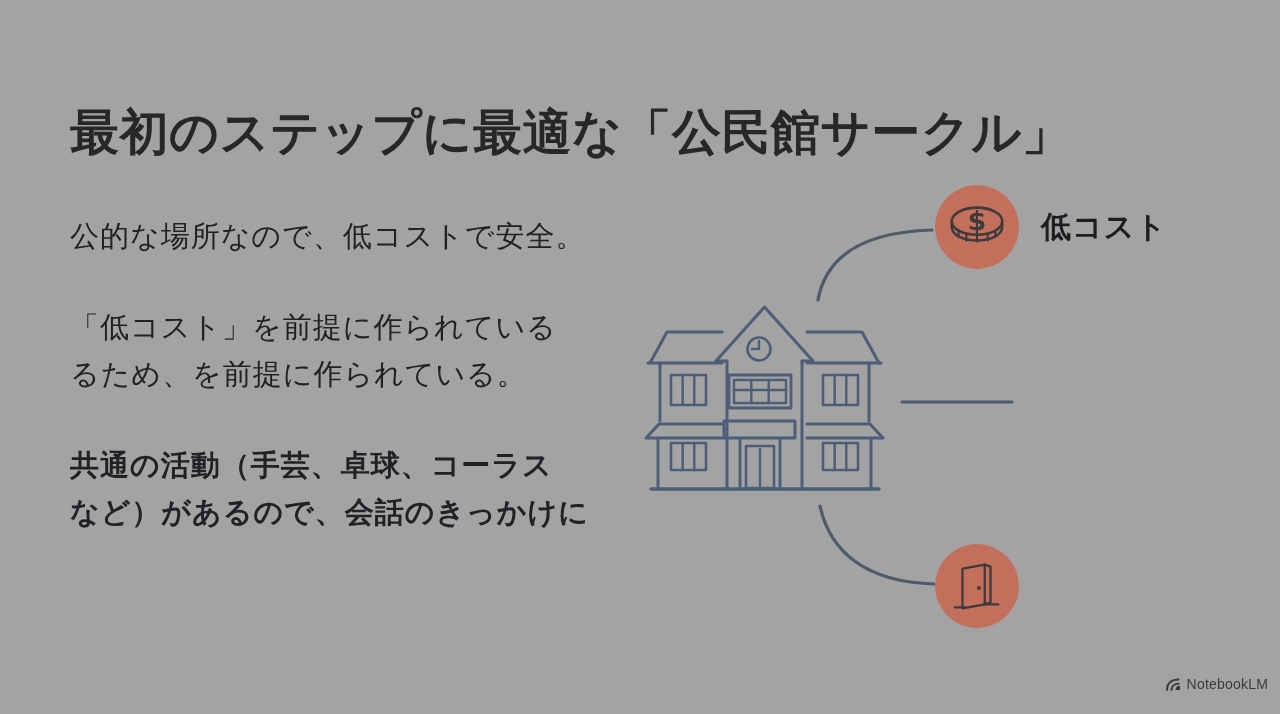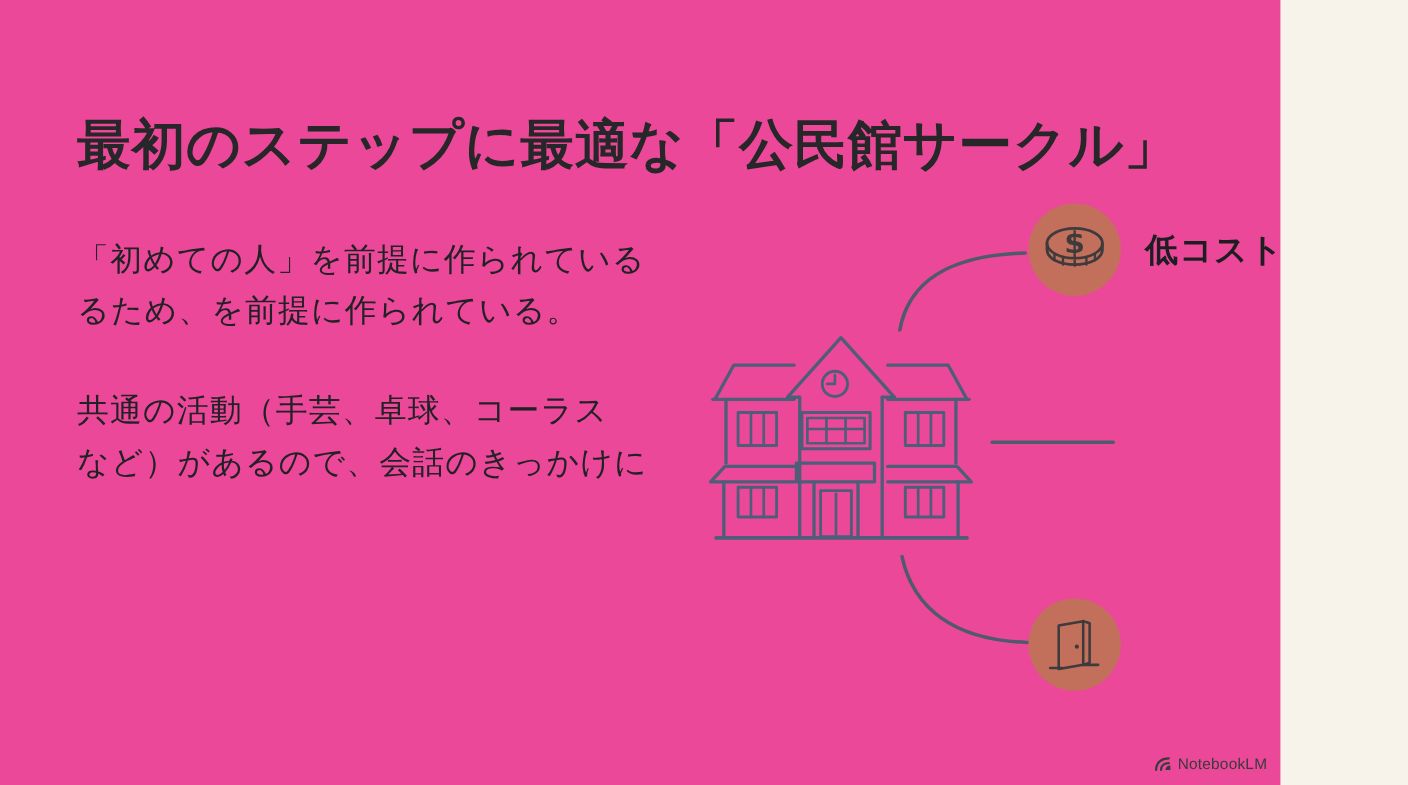--- a/index.html
+++ b/index.html
@@ -9,8 +9,8 @@
     background:#f7f3ea;
   }
   .slide{
-    position:relative;width:1164px;height:714px;
-    background:#ec4899;
+    position:relative;width:1280px;height:714px;
+    background:#a3a3a3;
   }
   .title{
     position:absolute;left:70px;top:64px;

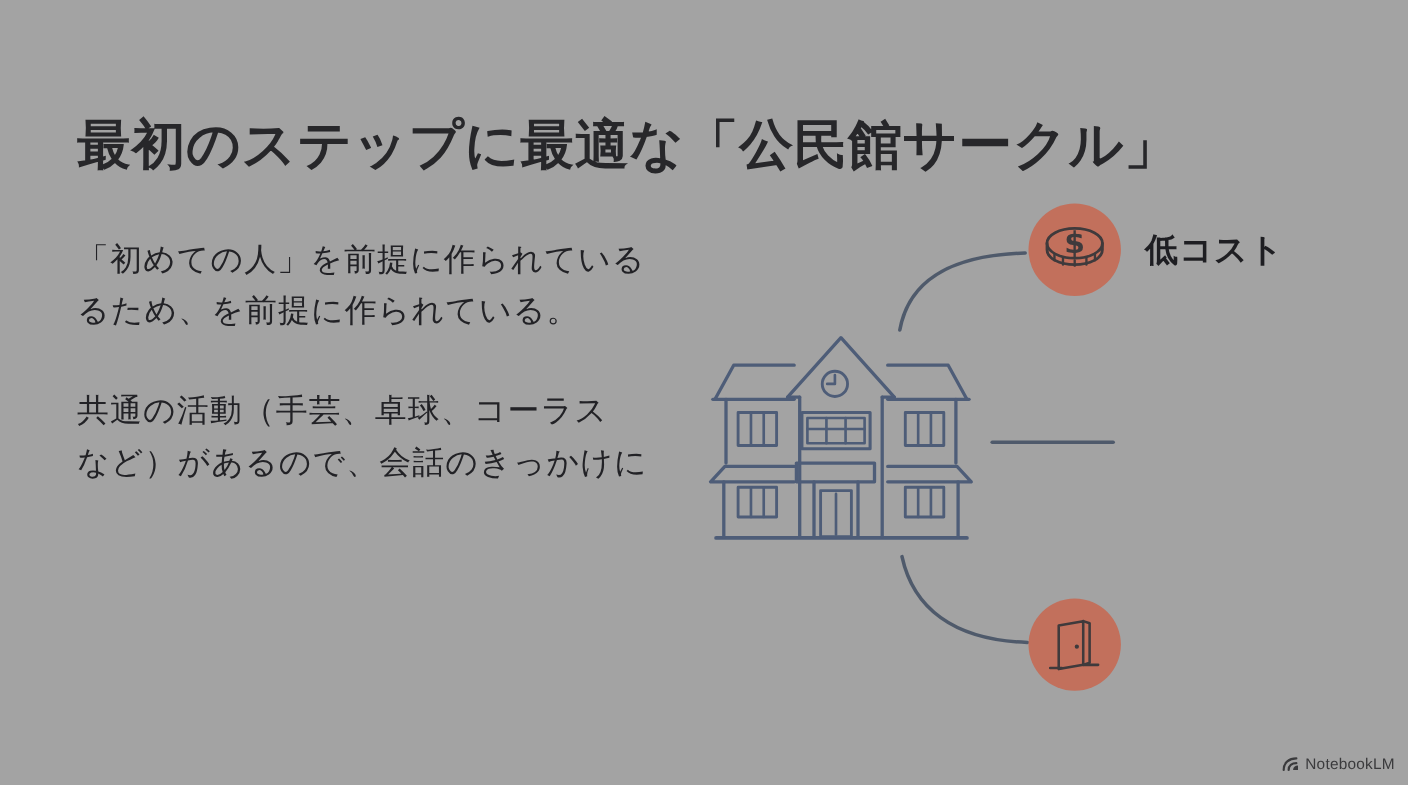--- a/index.html
+++ b/index.html
@@ -65,6 +65,9 @@
   <h1 class="title">最初のステップに最適な「公民館サークル」</h1>
 
   <div class="body-text">
+    <p>
+      <span class="line">公的な場所なので、低コストで安全。</span>
+    </p>
     <p>
       <span class="line">「初めての人」を前提に作られている</span>
       <span class="line">るため、を前提に作られている。</span>

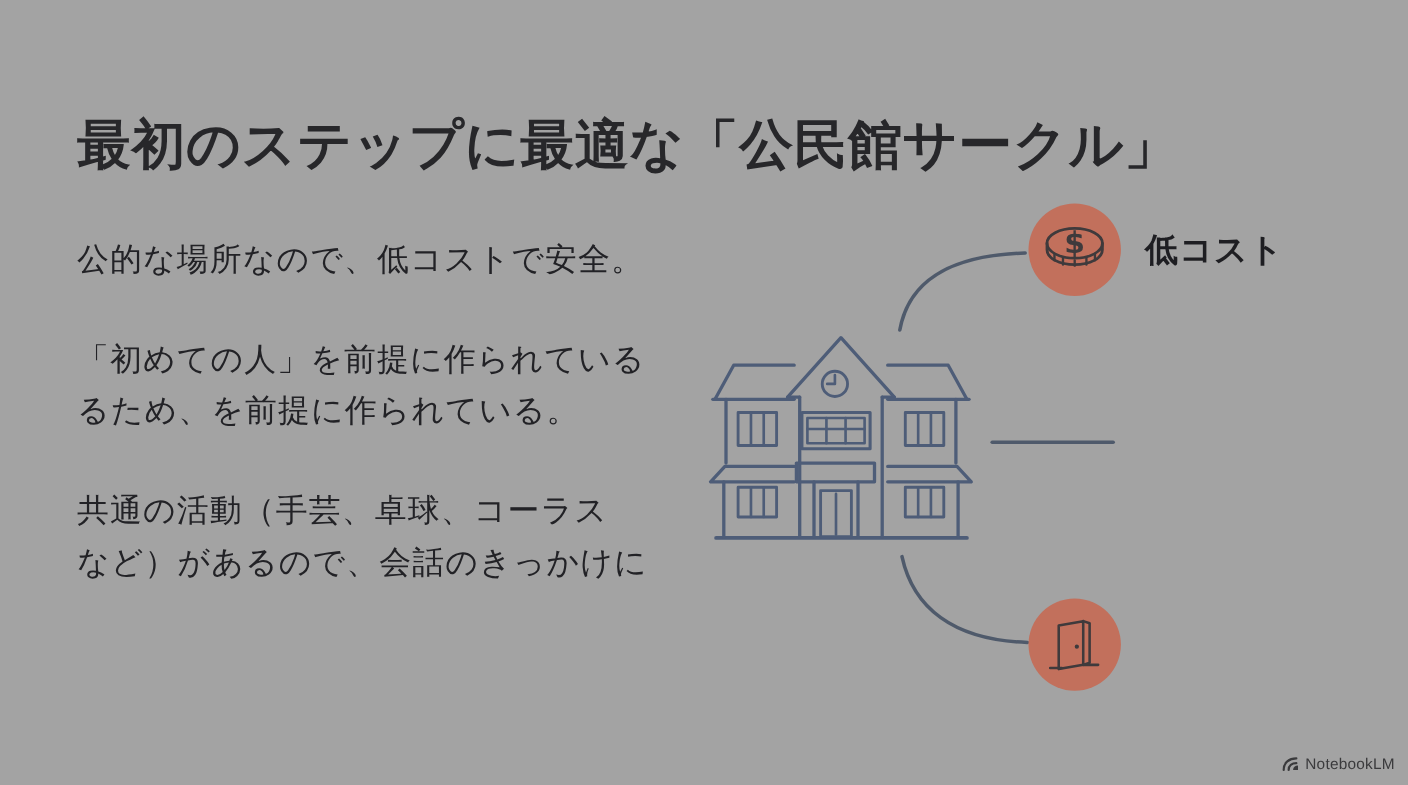--- a/index.html
+++ b/index.html
@@ -69,7 +69,7 @@
       <span class="line">公的な場所なので、低コストで安全。</span>
     </p>
     <p>
-      <span class="line">「初めての人」を前提に作られている</span>
+      <span class="line">「低コスト」を前提に作られている</span>
       <span class="line">るため、を前提に作られている。</span>
     </p>
     <p>

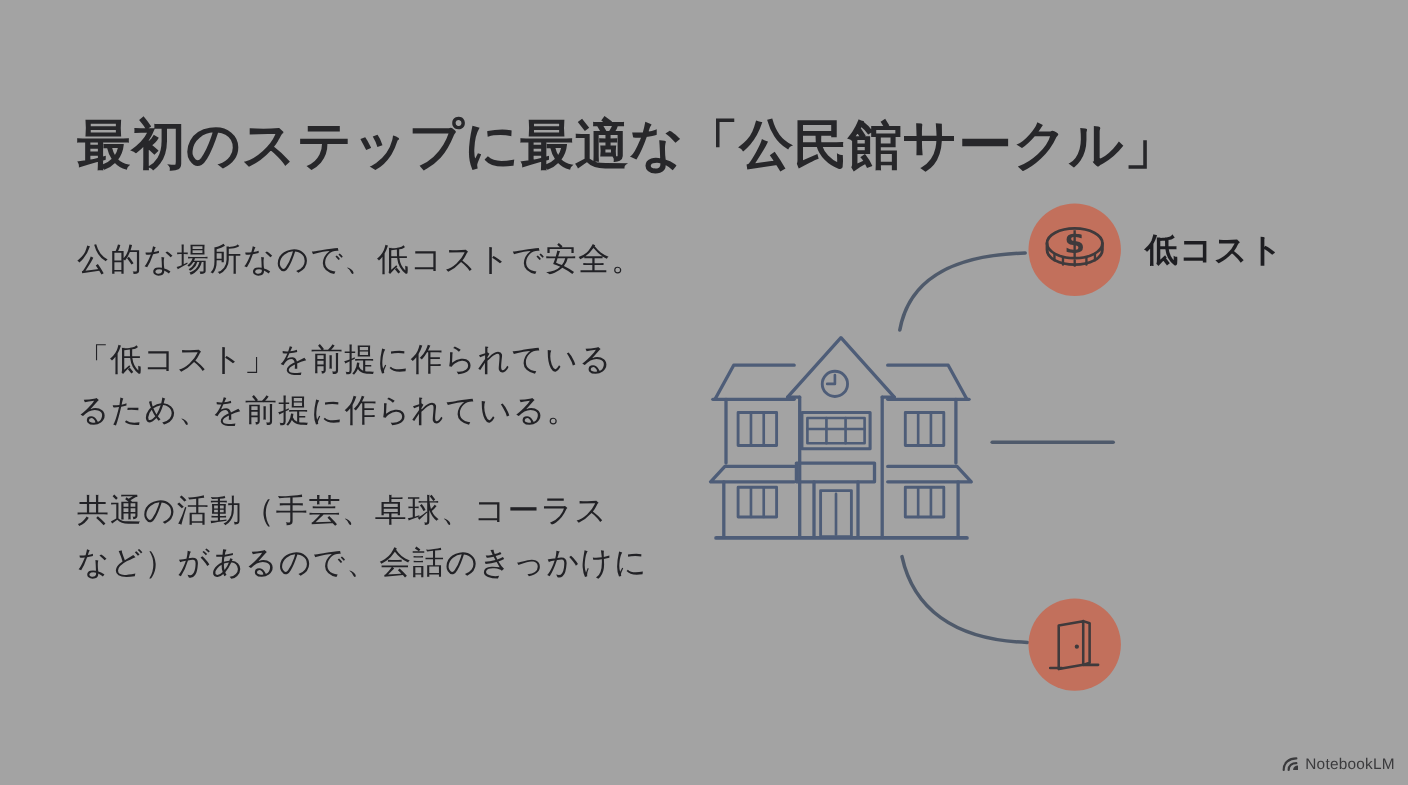--- a/index.html
+++ b/index.html
@@ -23,7 +23,7 @@
     color:#222226;font-weight:400;
   }
   .body-text p{margin:0 0 44px 0;}
-  .body-text p:last-child{margin-bottom:0;}
+  .body-text p:last-child{margin-bottom:0;font-weight:bold;}
   .line{display:block;white-space:nowrap;}
 
   .diagram-svg{

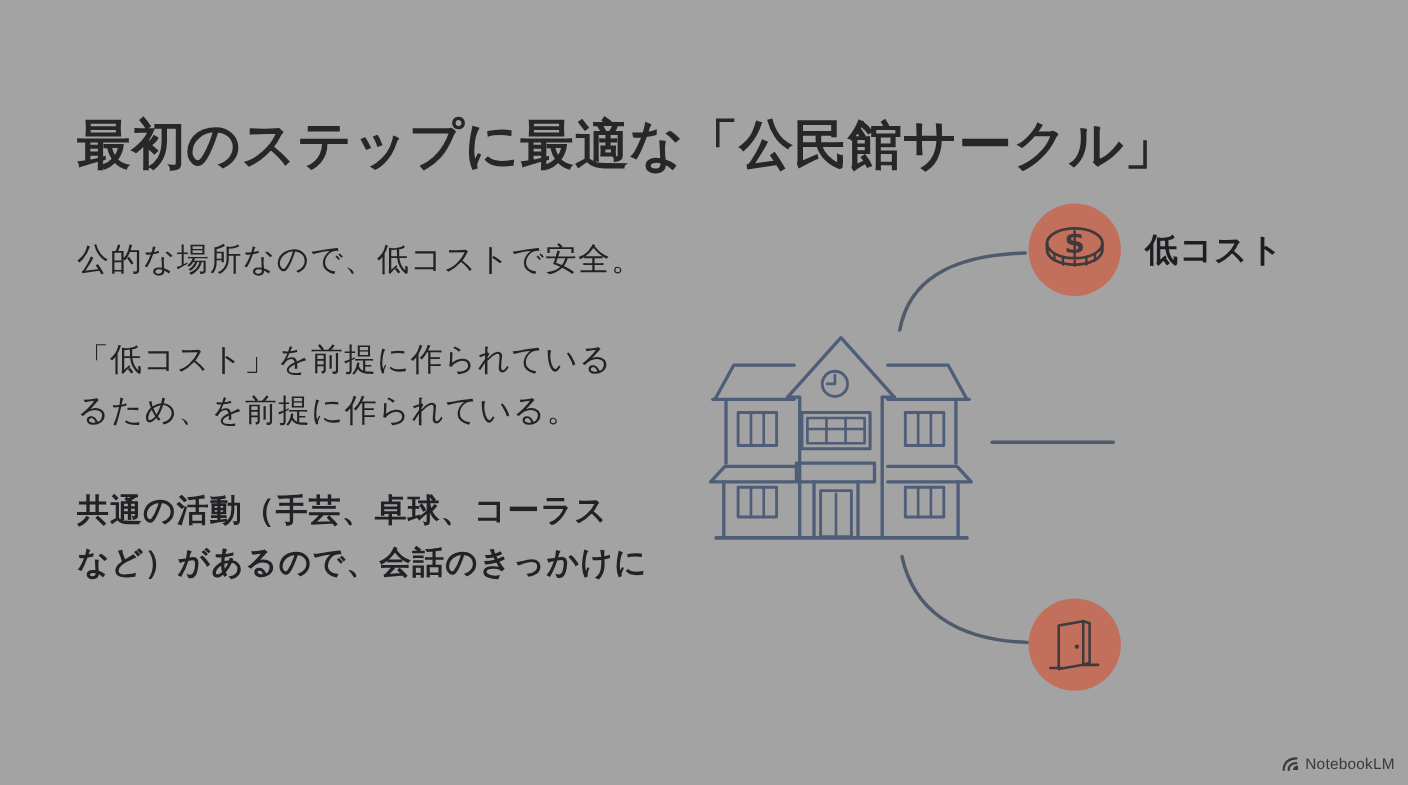--- a/index.html
+++ b/index.html
@@ -50,7 +50,7 @@
   #node-beginner .node-circle{width:84px;height:84px;margin-right:18px;}
 
   .footer{
-    position:absolute;right:12px;bottom:12px;
+    position:absolute;right:12px;bottom:22px;
     display:flex;align-items:center;gap:5px;
   }
   .footer-text{

